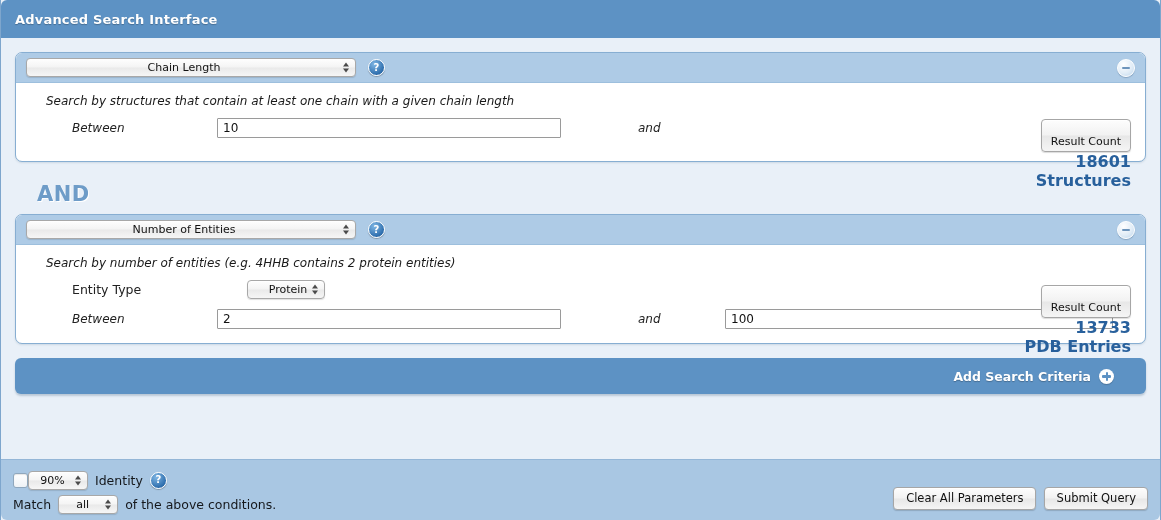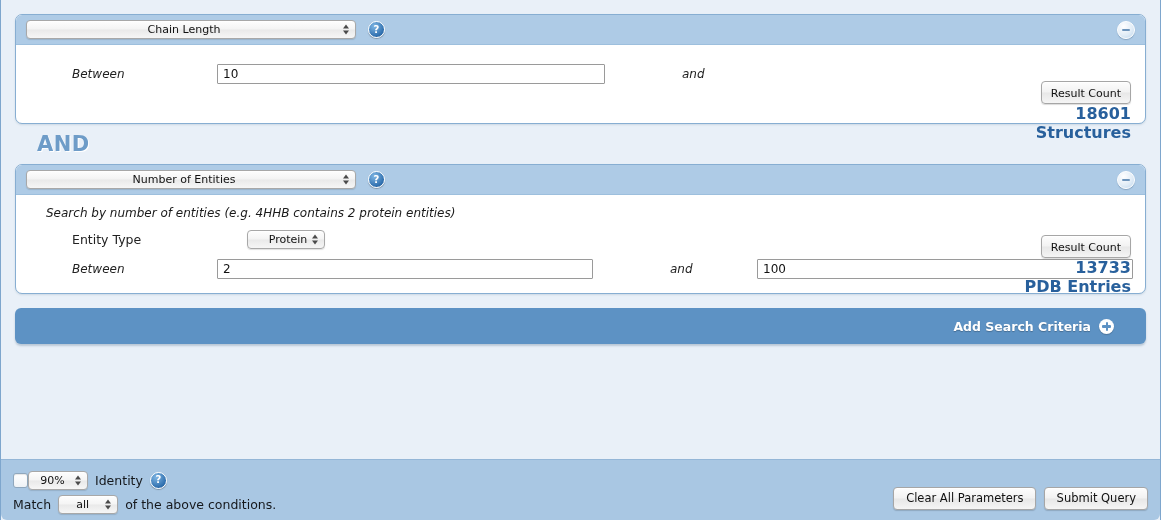--- a/index.html
+++ b/index.html
@@ -351,6 +351,9 @@
 
 <div class="app-window">
 
+  <div class="titlebar">
+    <span class="titlebar-text">Advanced Search Interface</span>
+  </div>
 
   <div class="body-area">
 

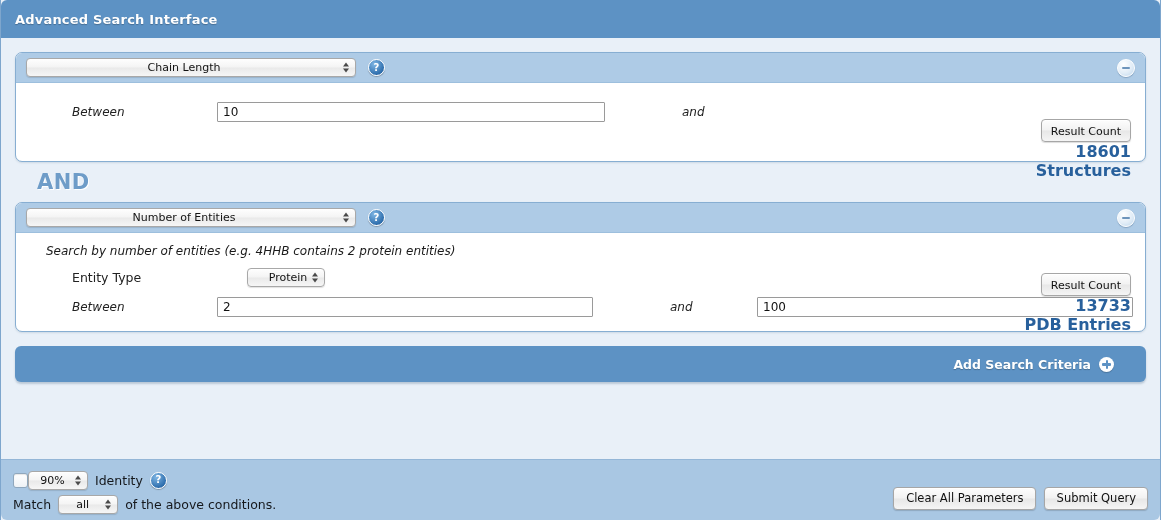--- a/index.html
+++ b/index.html
@@ -59,7 +59,7 @@
     border: 1px solid #87aed2;
     border-radius: 7px;
     box-shadow: 0 1px 2px rgba(80,110,140,0.18);
-    margin-bottom: 0;
+    margin-bottom: 12px;
   }
   .panel-header {
     position: relative;

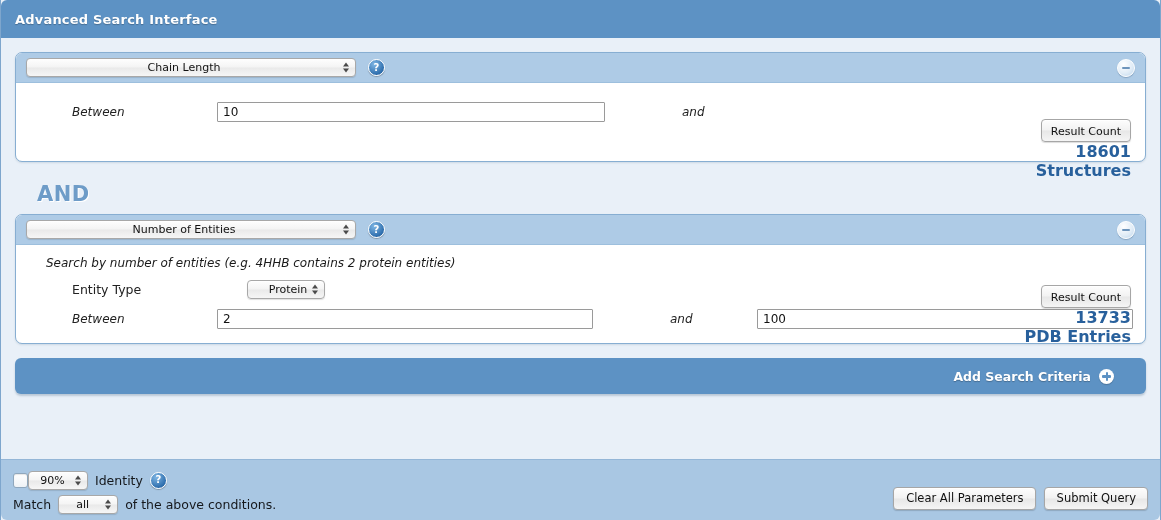--- a/index.html
+++ b/index.html
@@ -371,6 +371,7 @@
       </div>
 
       <div class="panel-body">
+        <div class="panel-desc">Search by structures that contain at least one chain with a given chain length</div>
 
         <div class="field-row">
           <span class="field-label">Between</span>

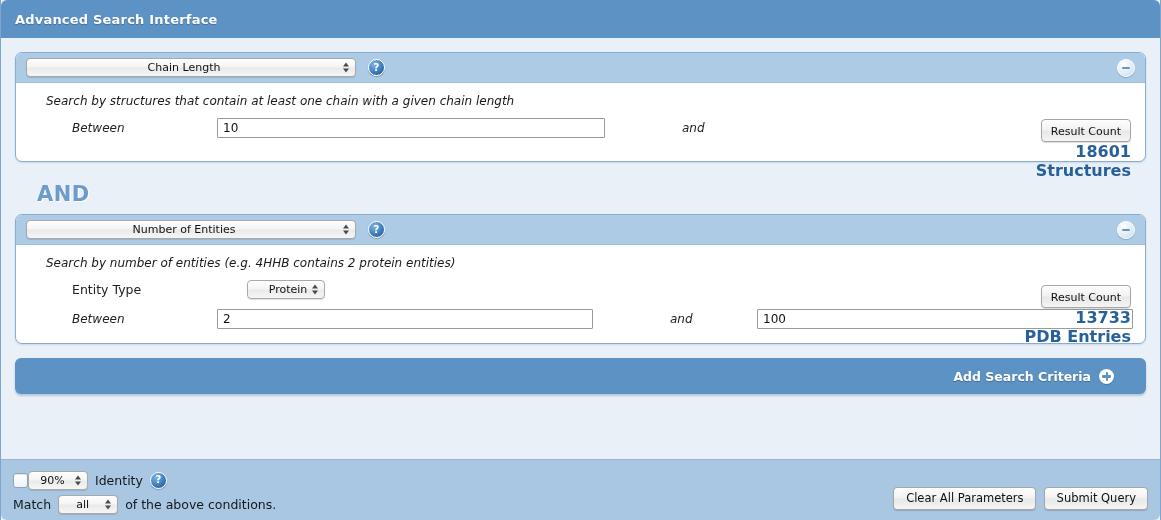--- a/index.html
+++ b/index.html
@@ -203,7 +203,7 @@
     padding: 0 5px;
     border-radius: 1px;
   }
-  .text-input.first { width: 388px; }
+  .text-input.first { width: 344px; }
   .text-input.second { width: 388px; }
   .and-label {
     font-style: italic;

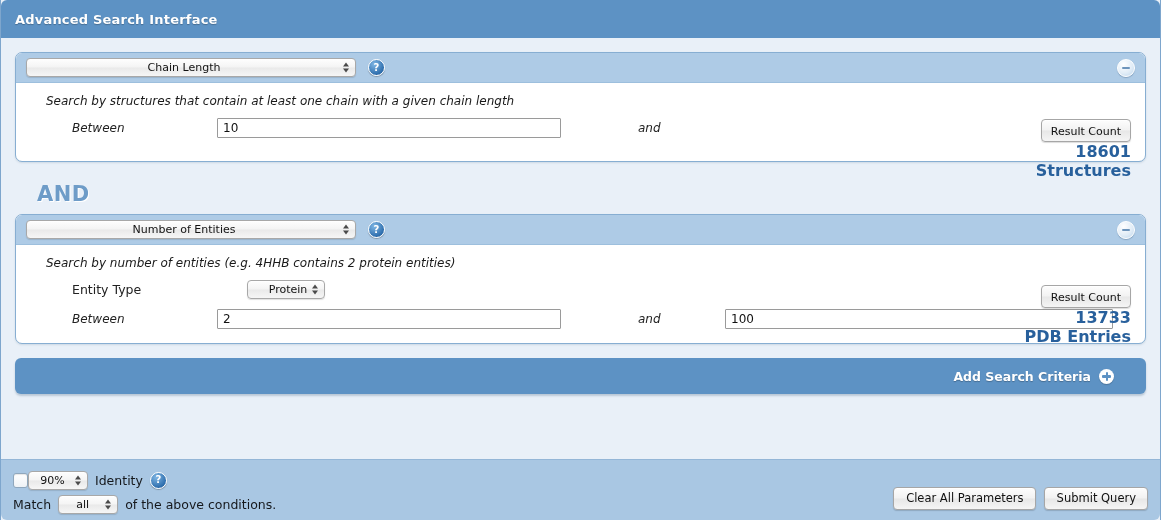--- a/index.html
+++ b/index.html
@@ -232,7 +232,7 @@
     box-shadow: 0 1px 1px rgba(0,0,0,0.14), inset 0 1px 0 #ffffff;
     font-size: 11px;
     color: #111111;
-    padding: 5px 9px 3px 9px;
+    padding: 15px 9px 3px 9px;
     cursor: pointer;
     white-space: nowrap;
   }

